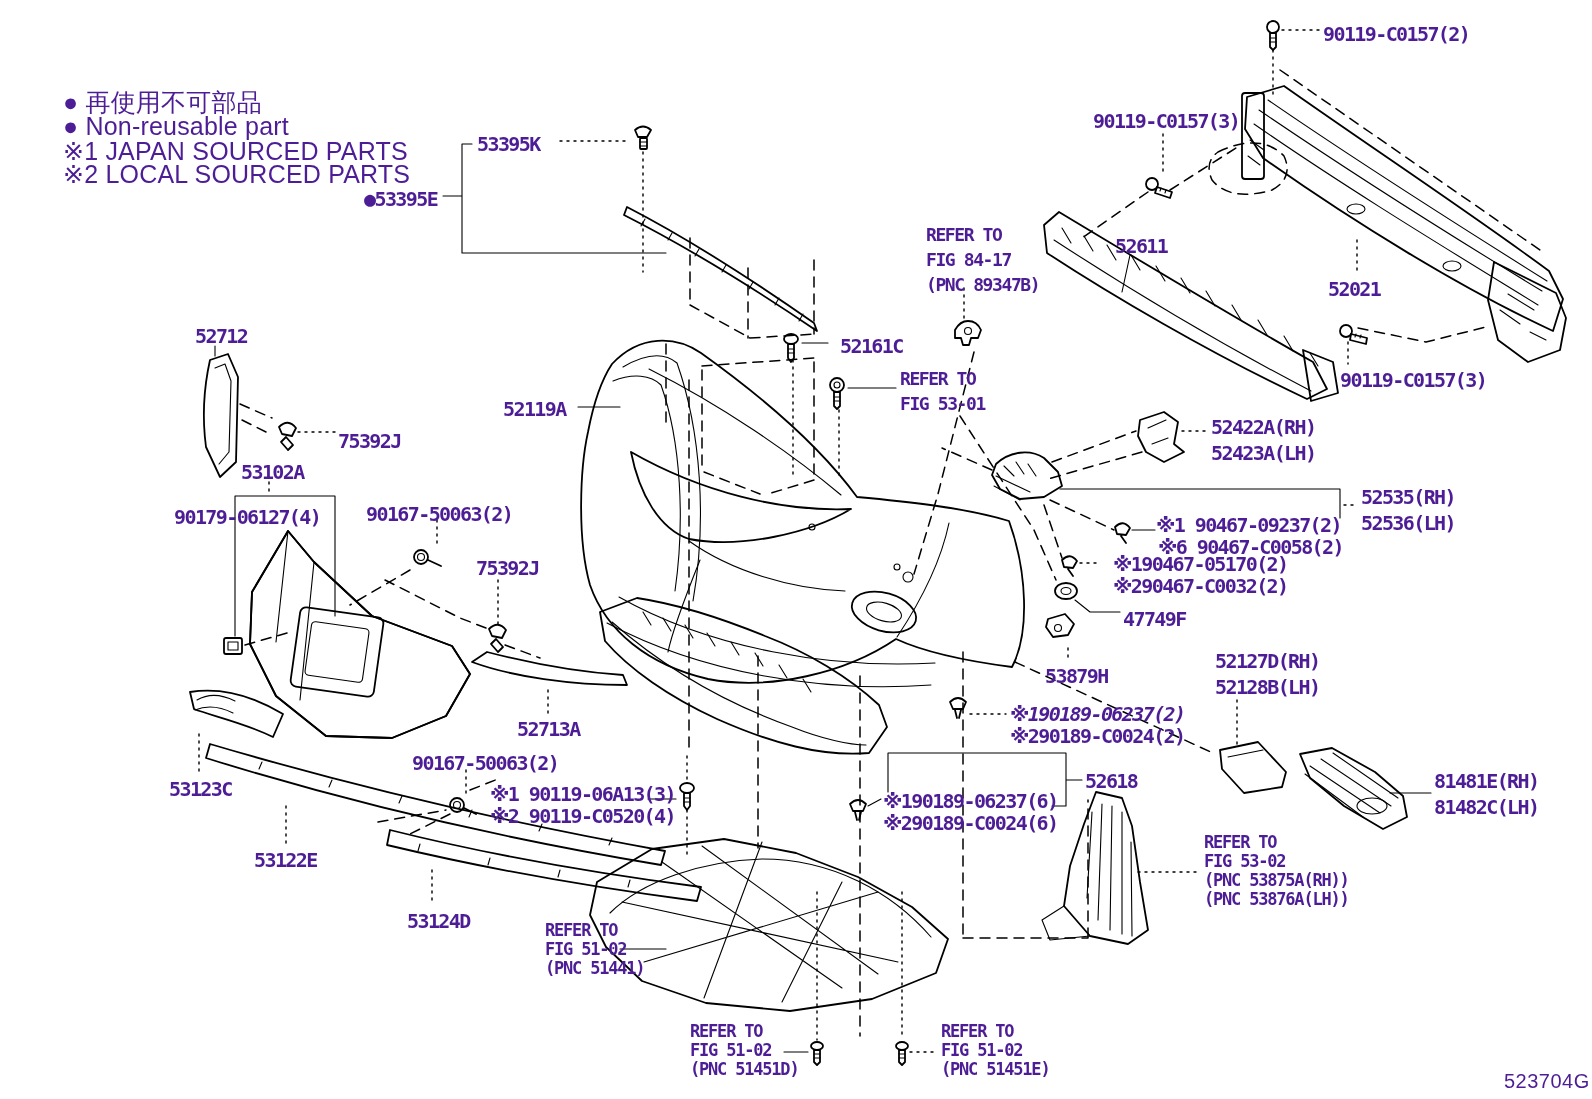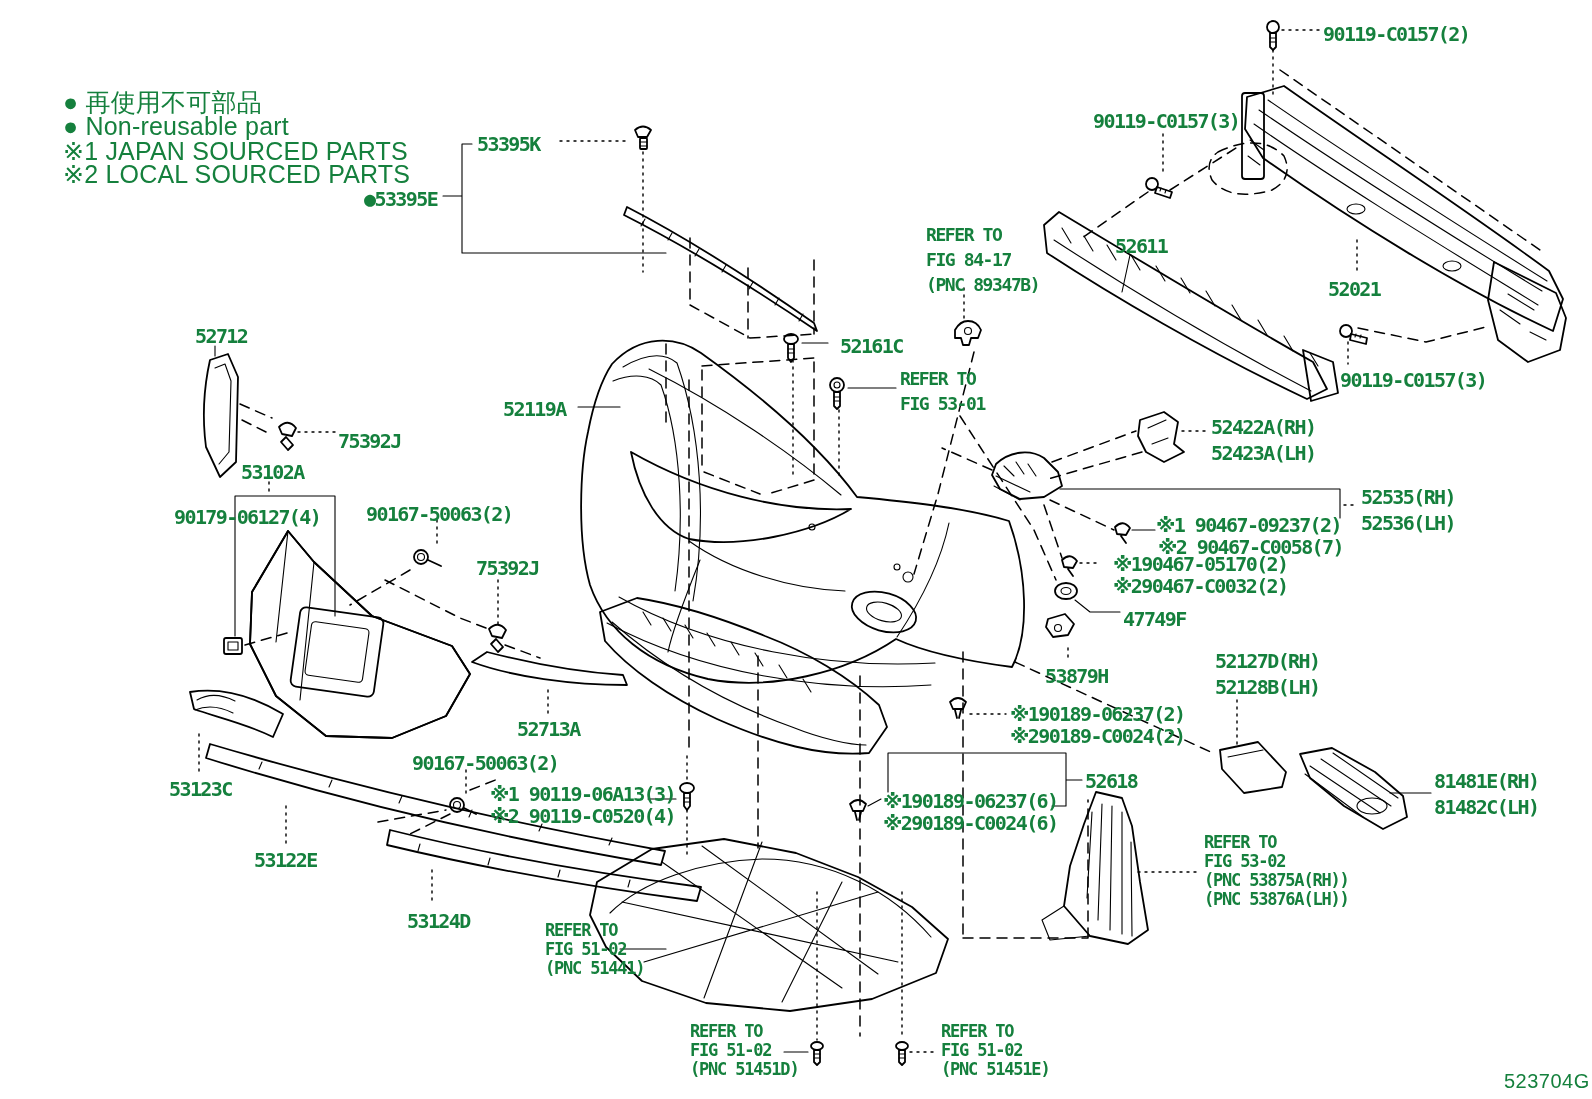--- a/index.html
+++ b/index.html
@@ -11,7 +11,7 @@
   .ln .thin{stroke-width:1.1;}
   .ln .dash{stroke-width:1.5;stroke-dasharray:10 7;}
   .ln .dot{stroke-width:1.4;stroke-dasharray:2 5;}
-  .lbl{position:absolute;color:#15803d;font-weight:bold;white-space:pre;}
+  .lbl{position:absolute;color:#4c1d95;font-weight:bold;white-space:pre;}
   .part{font-size:20px;letter-spacing:-1.6px;line-height:26px;}
   .ref{font-size:18px;letter-spacing:-1.4px;line-height:25px;}
   .ref-sm{font-size:17px;letter-spacing:-1.2px;line-height:19px;}

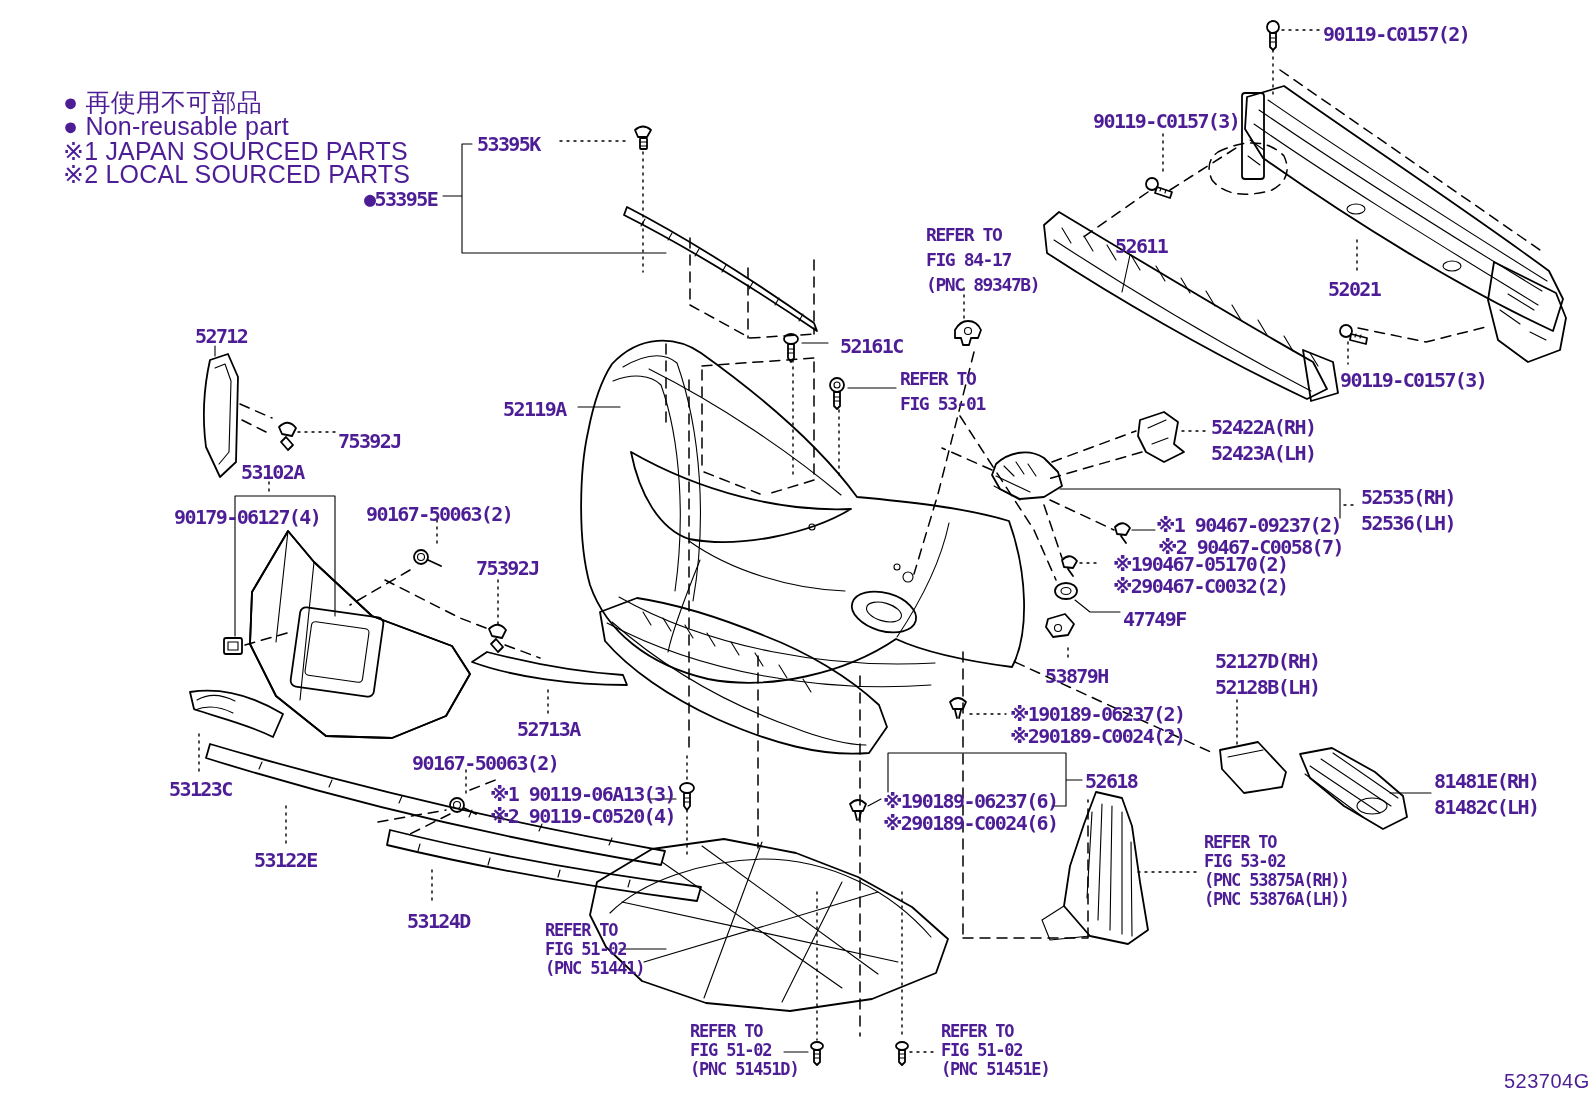--- a/index.html
+++ b/index.html
@@ -314,7 +314,7 @@
       <div class="lbl part" style="left: 1361px; top: 484px;">52535(RH)
 52536(LH)</div>
       <div class="lbl part" style="left: 1156px; top: 512px;">※1 90467-09237(2)</div>
-      <div class="lbl part" style="left: 1158px; top: 534px;">※2 90467-C0058(7)</div>
+      <div class="lbl part" style="left: 1158px; top: 534px;">※6 90467-C0058(2)</div>
       <div class="lbl part" style="left: 1113px; top: 551px;">※190467-05170(2)</div>
       <div class="lbl part" style="left: 1113px; top: 573px;">※290467-C0032(2)</div>
       <div class="lbl part" style="left: 1123px; top: 606px;">47749F</div>

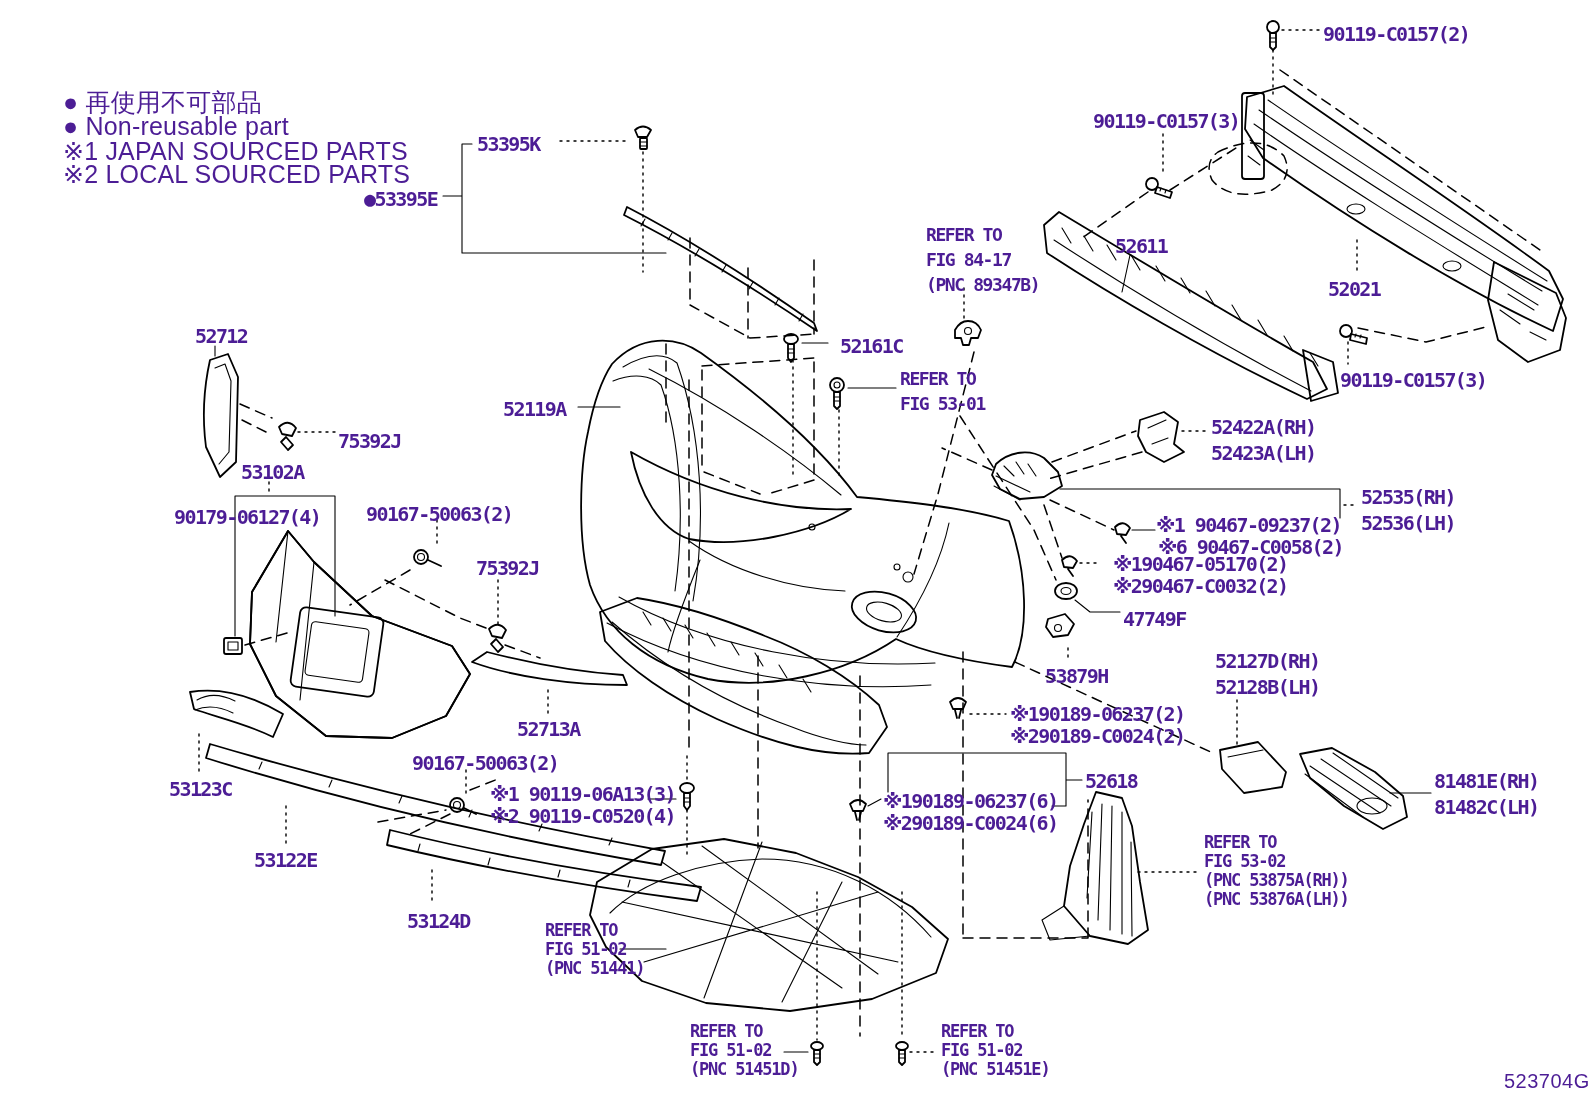--- a/index.html
+++ b/index.html
@@ -321,7 +321,7 @@
       <div class="lbl part" style="left: 1045px; top: 663px;">53879H</div>
       <div class="lbl part" style="left: 1215px; top: 648px;">52127D(RH)
 52128B(LH)</div>
-      <div class="lbl part" style="left: 1010px; top: 701px;">※190189-06237(2)</div>
+      <div class="lbl part" style="left: 1010px; top: 701px; font-style: italic;">※190189-06237(2)</div>
       <div class="lbl part" style="left: 1010px; top: 723px;">※290189-C0024(2)</div>
       <div class="lbl part" style="left: 517px; top: 716px;">52713A</div>
       <div class="lbl part" style="left: 412px; top: 750px;">90167-50063(2)</div>

